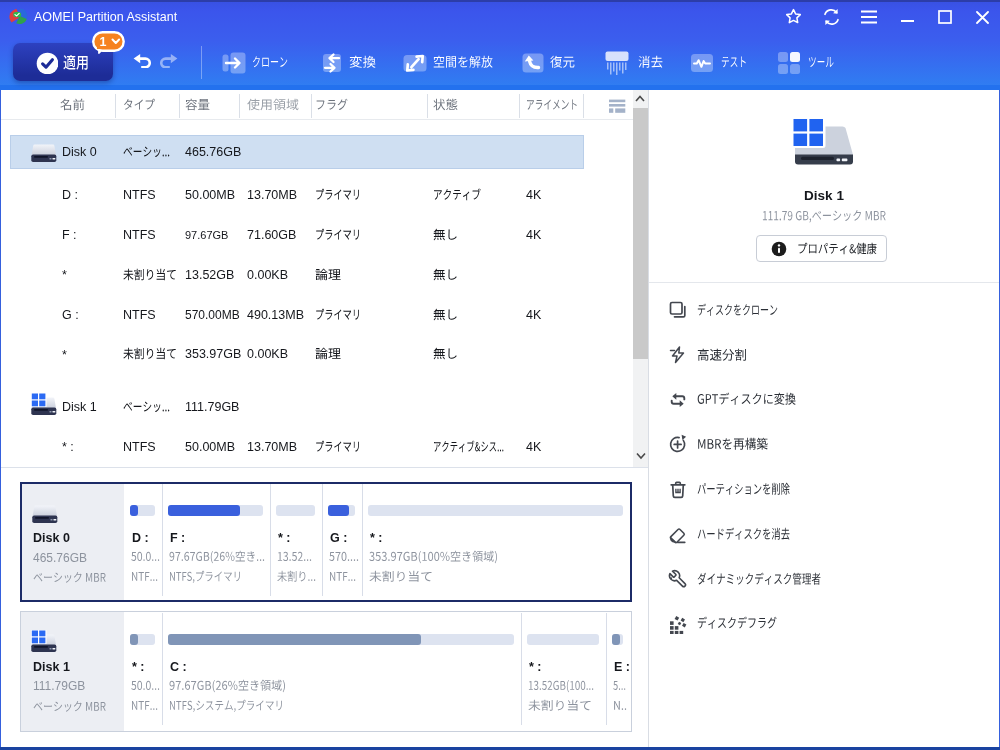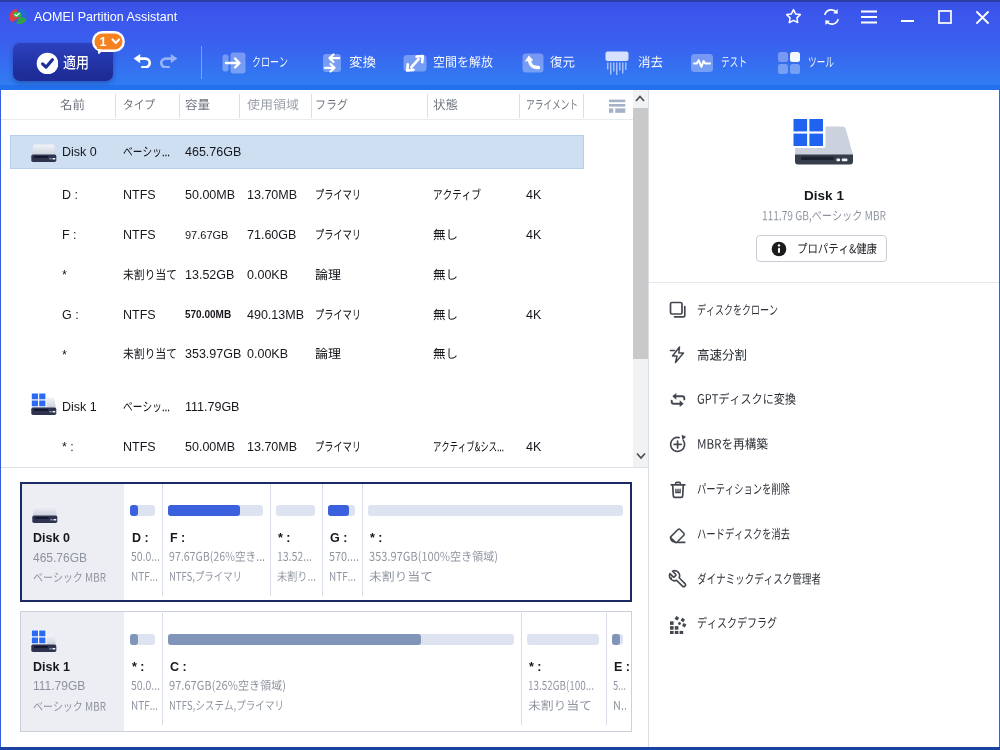--- a/index.html
+++ b/index.html
@@ -237,7 +237,7 @@
     </svg></div>
 <div style="position:absolute;left:62px;top:305.5px;height:18px;line-height:18px;font-size:12.5px;color:#15171c;font-weight:400;white-space:nowrap">G :</div>
 <div style="position:absolute;left:123px;top:305.5px;height:18px;line-height:18px;font-size:12.5px;color:#15171c;font-weight:400;white-space:nowrap">NTFS</div>
-<div style="position:absolute;left:185px;top:305.5px;height:18px;line-height:18px;font-size:10px;color:#15171c;font-weight:700;white-space:nowrap">570.00MB</div>
+<div style="position:absolute;left:185px;top:305.5px;height:18px;line-height:18px;font-size:12px;color:#15171c;font-weight:400;white-space:nowrap">570.00MB</div>
 <div style="position:absolute;left:247px;top:305.5px;height:18px;line-height:18px;font-size:12.5px;color:#15171c;font-weight:400;white-space:nowrap">490.13MB</div>
 <div style="position:absolute;left:315px;top:307.6px;width:46.0px;height:15.6px"><svg width="46.0" height="15.6" viewBox="0 0 46.0 15.6" style="overflow:visible">
       <path transform="translate(0,11.2)" d="M7.4 -9C7.4 -9.4 7.7 -9.8 8 -9.8C8.4 -9.8 8.6 -9.4 8.6 -9C8.6 -8.5 8.4 -8.2 8 -8.2C7.7 -8.2 7.4 -8.5 7.4 -9ZM7 -9C7 -8.8 7 -8.7 7 -8.6L6.7 -8.6C6.3 -8.6 2.6 -8.6 2.1 -8.6C1.8 -8.6 1.5 -8.6 1.2 -8.7V-7.5C1.4 -7.6 1.7 -7.6 2.1 -7.6C2.6 -7.6 6.3 -7.6 6.8 -7.6C6.7 -6.4 6.3 -4.6 5.6 -3.5C4.8 -2.2 3.8 -1.1 2 -0.5L2.6 0.4C4.3 -0.3 5.4 -1.4 6.3 -2.9C7 -4.2 7.5 -6.2 7.6 -7.5L7.7 -7.7C7.8 -7.6 7.9 -7.6 8 -7.6C8.6 -7.6 9.1 -8.2 9.1 -9C9.1 -9.8 8.6 -10.4 8 -10.4C7.4 -10.4 7 -9.8 7 -9Z M11.3 -9.3V-8.3C11.6 -8.3 11.9 -8.3 12.2 -8.3C12.7 -8.3 15.2 -8.3 15.8 -8.3C16.1 -8.3 16.4 -8.3 16.6 -8.3V-9.3C16.4 -9.3 16.1 -9.2 15.8 -9.2C15.2 -9.2 12.6 -9.2 12.2 -9.2C11.9 -9.2 11.6 -9.3 11.3 -9.3ZM17.3 -6 16.8 -6.5C16.7 -6.4 16.5 -6.4 16.2 -6.4C15.8 -6.4 11.9 -6.4 11.4 -6.4C11.2 -6.4 10.8 -6.4 10.5 -6.4V-5.4C10.8 -5.4 11.2 -5.4 11.4 -5.4C12 -5.4 15.8 -5.4 16.3 -5.4C16.1 -4.5 15.8 -3.5 15.2 -2.7C14.4 -1.5 13.3 -0.7 12 -0.4L12.5 0.5C13.7 0.1 14.8 -0.7 15.8 -2.1C16.5 -3.1 16.9 -4.4 17.2 -5.7C17.2 -5.7 17.2 -5.9 17.3 -6Z M19.2 -4.5 19.6 -3.5C20.8 -4.1 22.1 -4.8 23.1 -5.6V-1C23.1 -0.5 23 0.2 23 0.4H23.9C23.9 0.1 23.9 -0.5 23.9 -1V-6.2C24.8 -7.1 25.6 -8 26.3 -9L25.7 -9.8C25.1 -8.8 24.2 -7.7 23.2 -6.9C22.2 -6 20.8 -5.1 19.2 -4.5Z M31.8 -2C32.4 -1.2 33.1 -0.1 33.5 0.6L34.1 -0.2C33.8 -0.8 33.1 -1.7 32.6 -2.5C34.1 -4 35.3 -6.1 35.9 -7.5C36 -7.7 36.1 -7.8 36.1 -7.9L35.6 -8.6C35.4 -8.5 35.2 -8.5 35 -8.5C34 -8.5 30 -8.5 29.5 -8.5C29.2 -8.5 28.8 -8.5 28.5 -8.6V-7.4C28.7 -7.5 29.1 -7.5 29.5 -7.5C30 -7.5 34.1 -7.5 34.9 -7.5C34.4 -6.4 33.4 -4.5 32 -3.2C31.4 -3.9 30.6 -4.8 30.3 -5.1L29.7 -4.5C30.2 -4 31.3 -2.7 31.8 -2Z M43.9 -9.5H43.1C43.1 -9.2 43.1 -8.8 43.1 -8.4C43.1 -8 43.1 -6.9 43.1 -6.4C43.1 -4.1 43 -3.1 42.4 -2C41.8 -1.1 41 -0.6 40.2 -0.4L40.8 0.5C41.4 0.2 42.3 -0.3 42.9 -1.3C43.6 -2.4 43.9 -3.4 43.9 -6.4C43.9 -6.9 43.9 -7.9 43.9 -8.4C43.9 -8.8 43.9 -9.2 43.9 -9.5ZM39.7 -9.4H38.8C38.9 -9.2 38.9 -8.7 38.9 -8.5C38.9 -8.1 38.9 -4.9 38.9 -4.3C38.9 -4 38.8 -3.6 38.8 -3.4H39.7C39.7 -3.6 39.6 -4 39.6 -4.3C39.6 -4.8 39.6 -8.1 39.6 -8.5C39.6 -8.8 39.7 -9.2 39.7 -9.4Z" fill="#15171c"></path>

